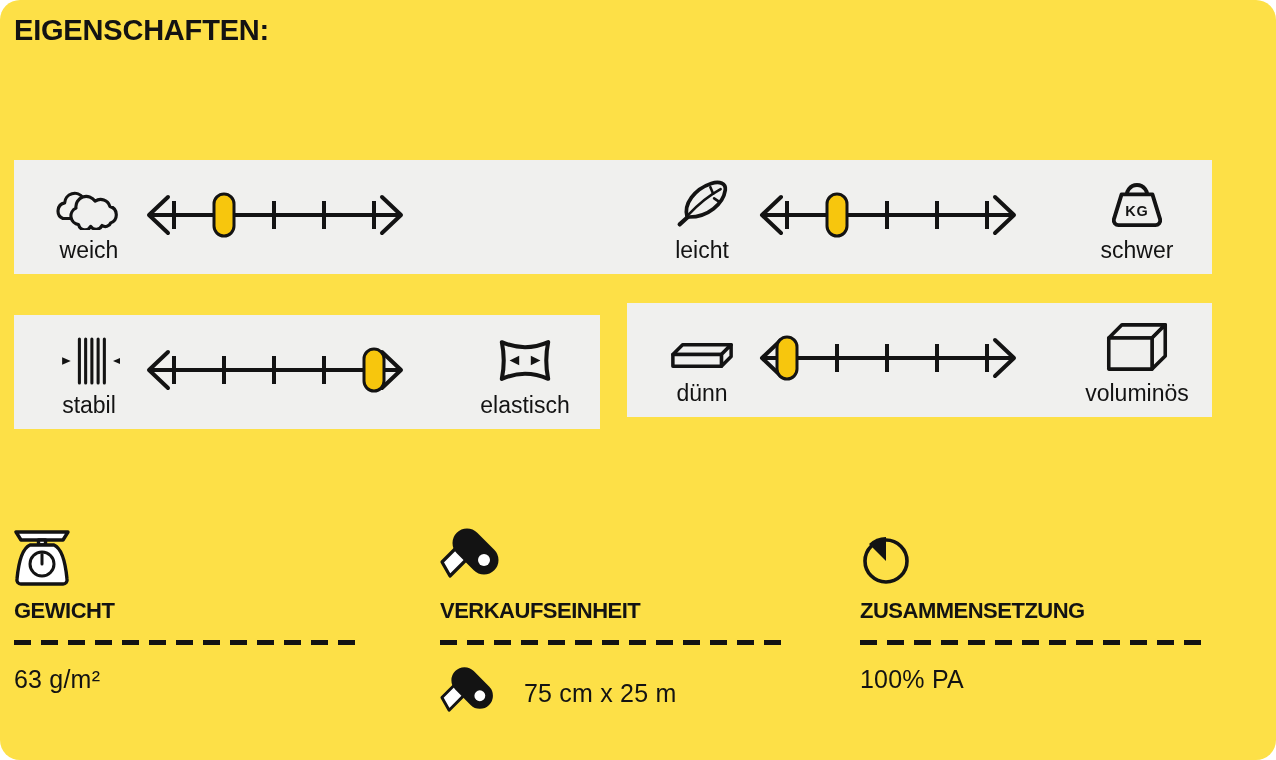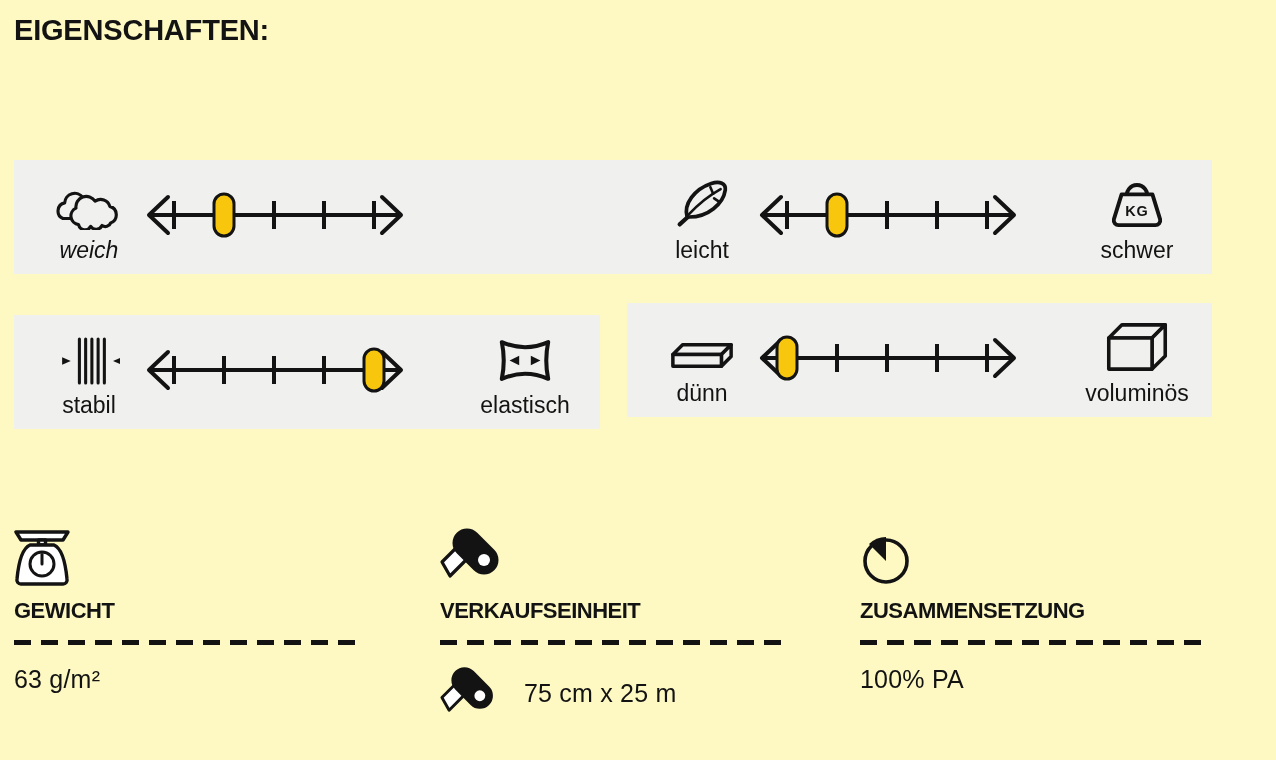--- a/index.html
+++ b/index.html
@@ -3,8 +3,8 @@
 <meta charset="utf-8">
 <style>
   html,body{margin:0;padding:0;background:#fff;}
-  .page{position:relative;width:1276px;height:760px;background:#fef9c3;overflow:hidden;
-        font-family:"Liberation Sans",sans-serif;color:#131313;}
+  .page{position:relative;width:1276px;height:760px;background:#fde047;overflow:hidden;
+        font-family:"Liberation Sans",sans-serif;color:#131313;border-radius:20px;}
   .title{position:absolute;left:14px;top:14px;margin:0;font-size:29px;font-weight:800;letter-spacing:-0.2px;}
   .desc{position:absolute;left:14px;top:90px;margin:0;font-size:23.5px;font-weight:400;letter-spacing:0.2px;}
   .panel{position:absolute;height:114px;background:#F0F0EE;}

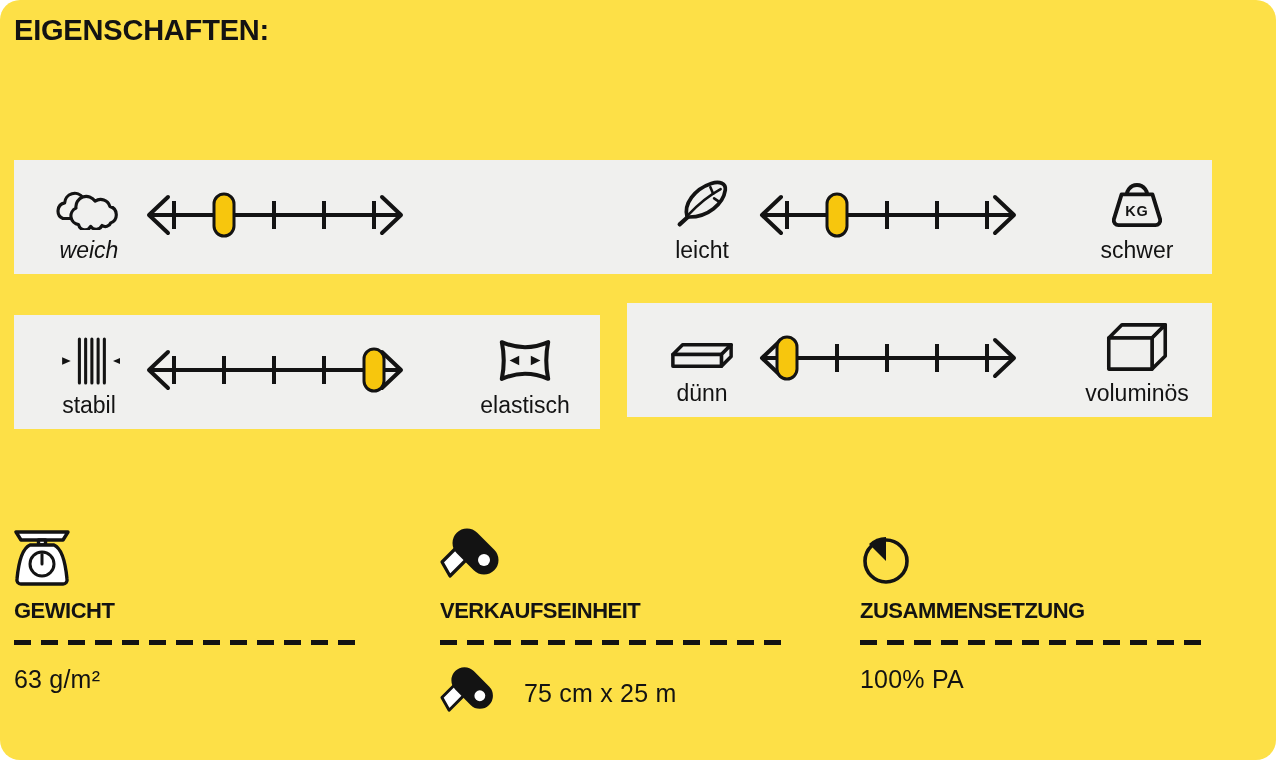--- a/index.html
+++ b/index.html
@@ -34,7 +34,7 @@
 
   <h1 class="title">EIGENSCHAFTEN:</h1>
 
-  <section class="panel" style="left:14px;top:160px;width:662px;font-style:italic;">
+  <section class="panel" style="left:14px;top:160px;width:662px;">
     <div class="side left">
       <span class="p-icon">
         <svg width="66" height="49" viewBox="0 0 76 56">

